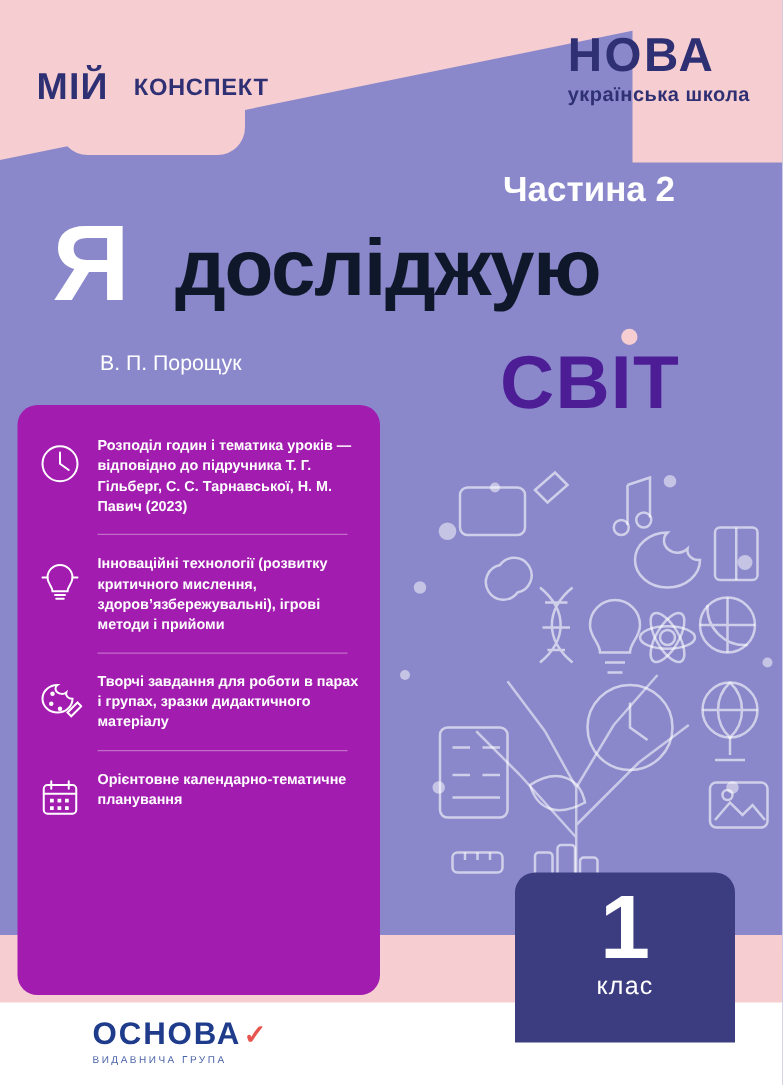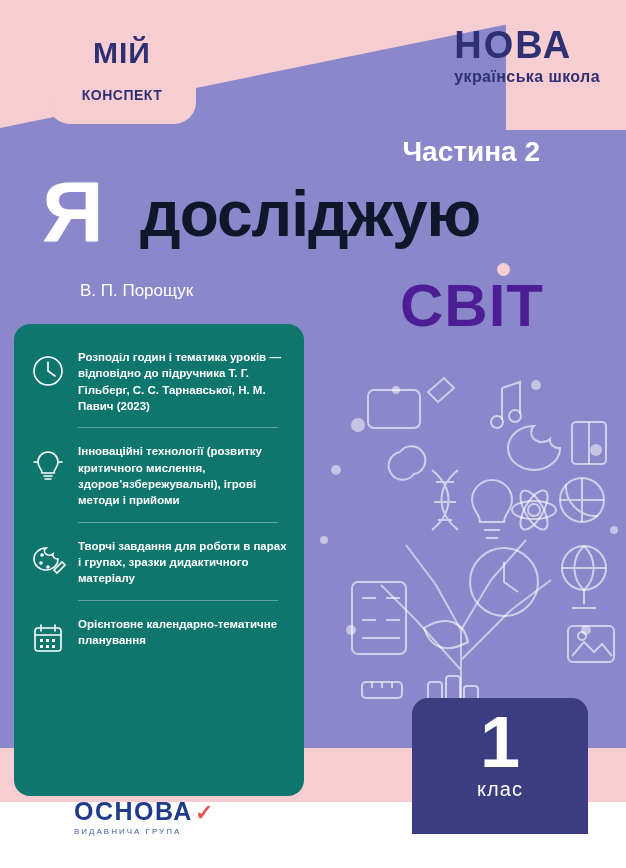--- a/index.html
+++ b/index.html
@@ -61,7 +61,7 @@
     text-align: center;
     color: #2f3074;
     display: flex;
-    flex-direction: column;
+    flex-direction: row;
     justify-content: center;
     align-items: center;
     gap: 20px;

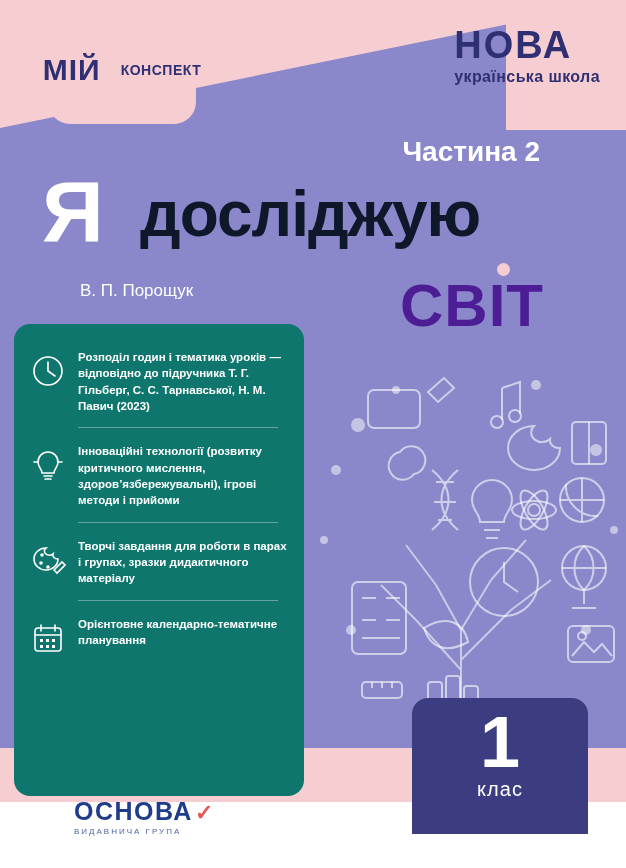--- a/index.html
+++ b/index.html
@@ -73,7 +73,7 @@
     line-height: 1;
   }
   .badge-konspekt .l2 {
-    font-size: 14px;
+    font-size: 19px;
     font-weight: bold;
     letter-spacing: 0.5px;
     line-height: 1;

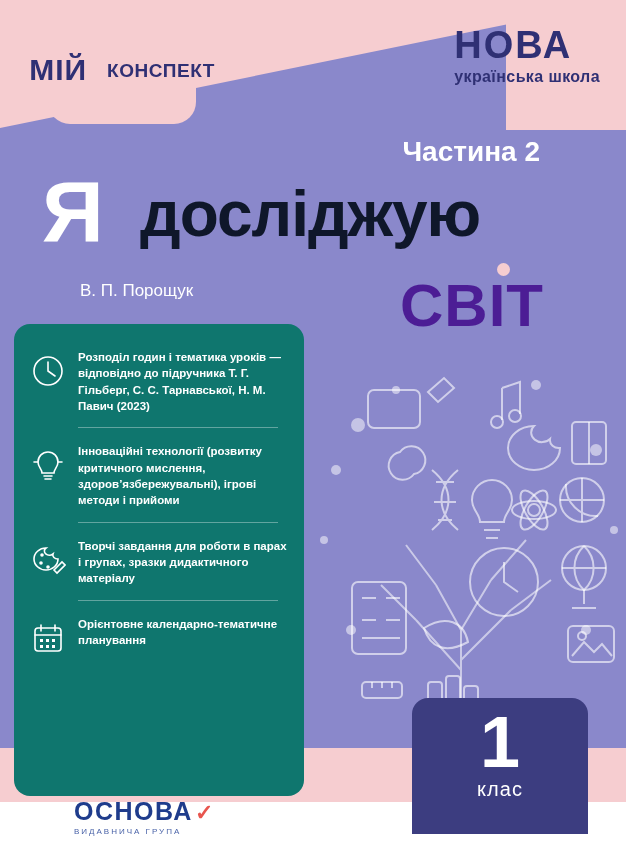--- a/index.html
+++ b/index.html
@@ -157,7 +157,7 @@
     left: 14px; top: 324px;
     width: 290px;
     height: 472px;
-    background: #0f766e;
+    background: #a21caf;
     border-radius: 16px;
     padding: 18px 16px 20px 14px;
     box-sizing: border-box;

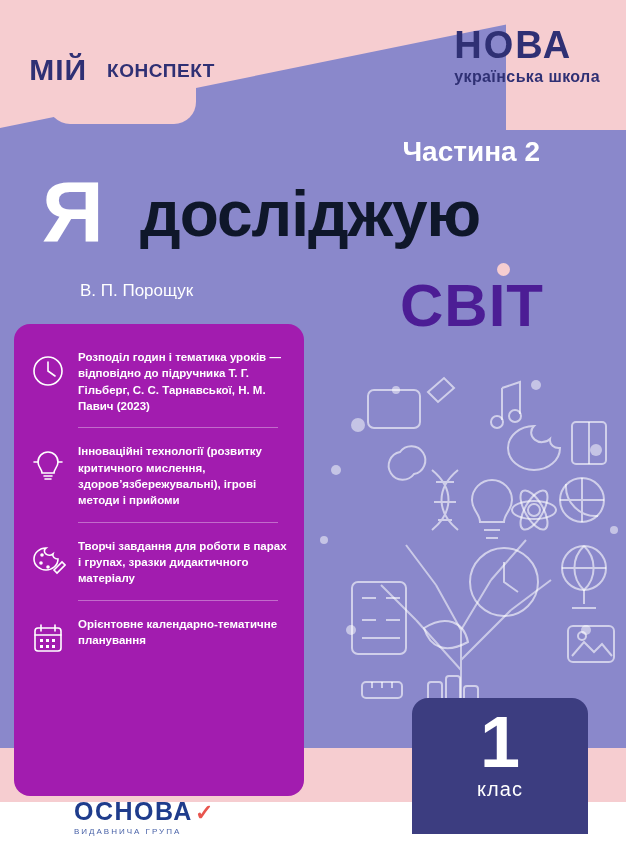--- a/index.html
+++ b/index.html
@@ -213,7 +213,7 @@
   
   .publisher {
     position: absolute;
-    left: 74px; bottom: 32px;
+    left: 74px; bottom: 16px;
     color: #1d3f8f;
     text-align: left;
   }

